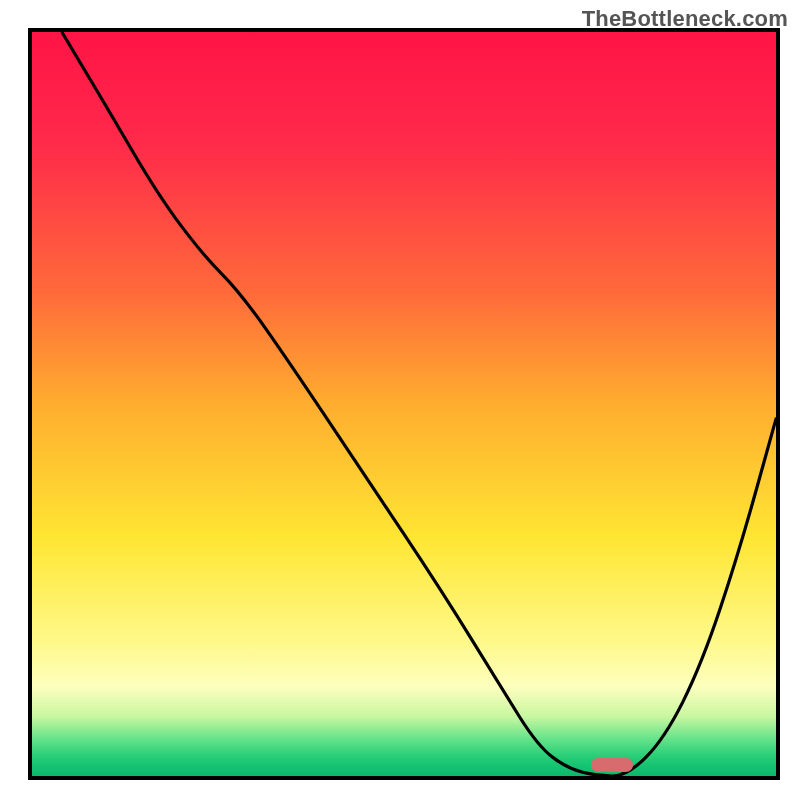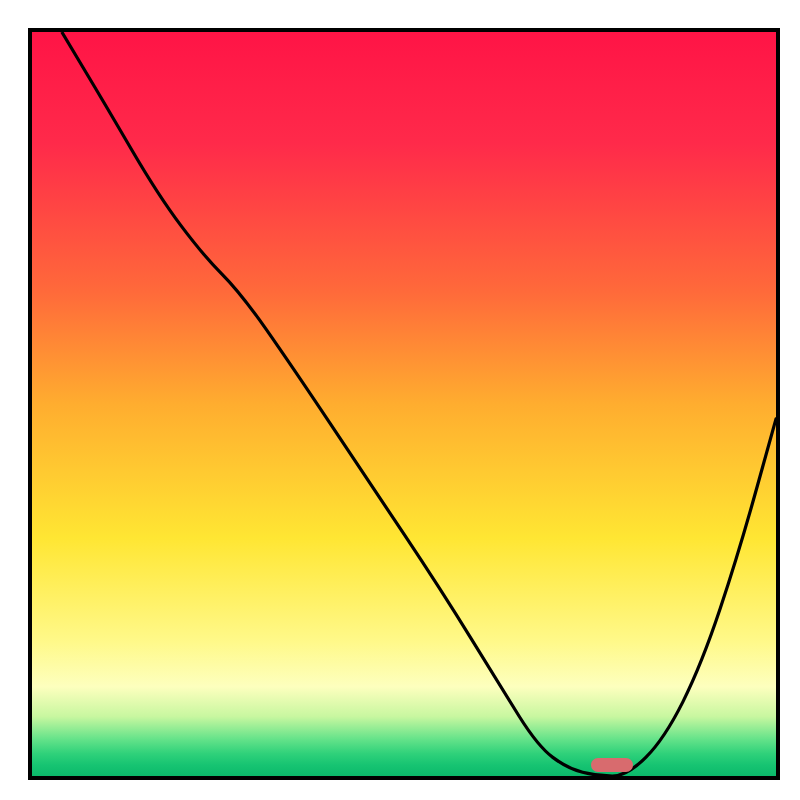--- a/index.html
+++ b/index.html
@@ -74,6 +74,7 @@
 <body>
 
 <div class="container">
+  <div class="watermark">TheBottleneck.com</div>
 
   <div class="plot-area">
     <div class="gradient-bg"></div>

